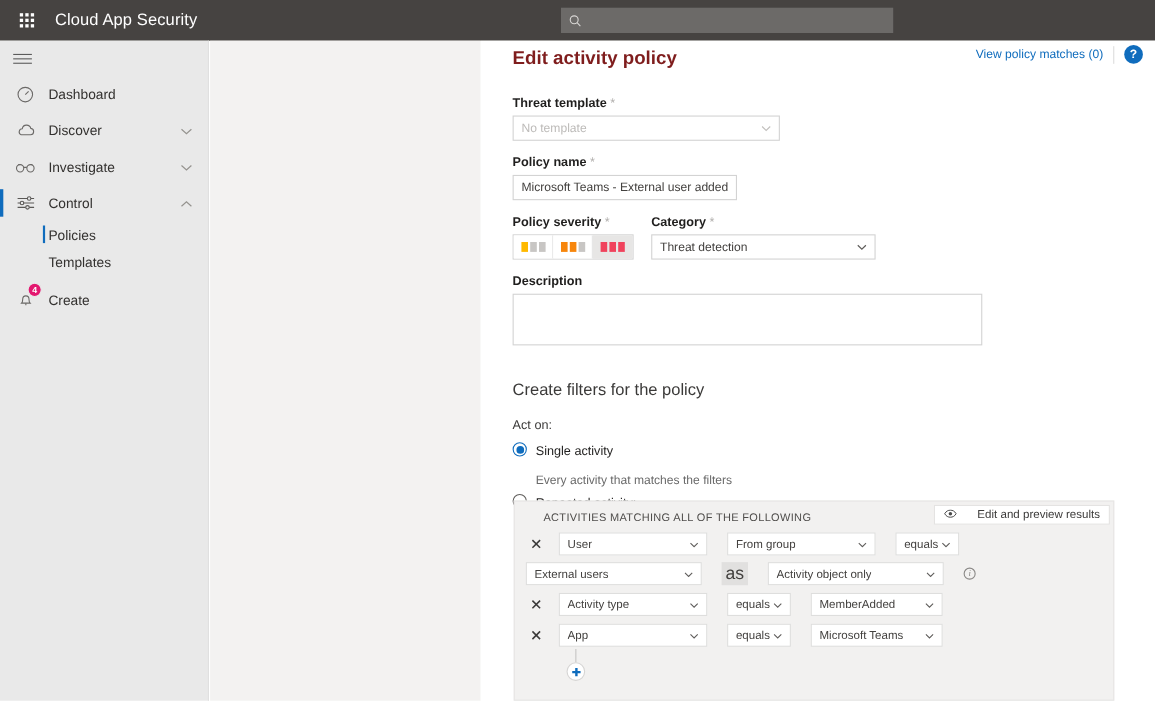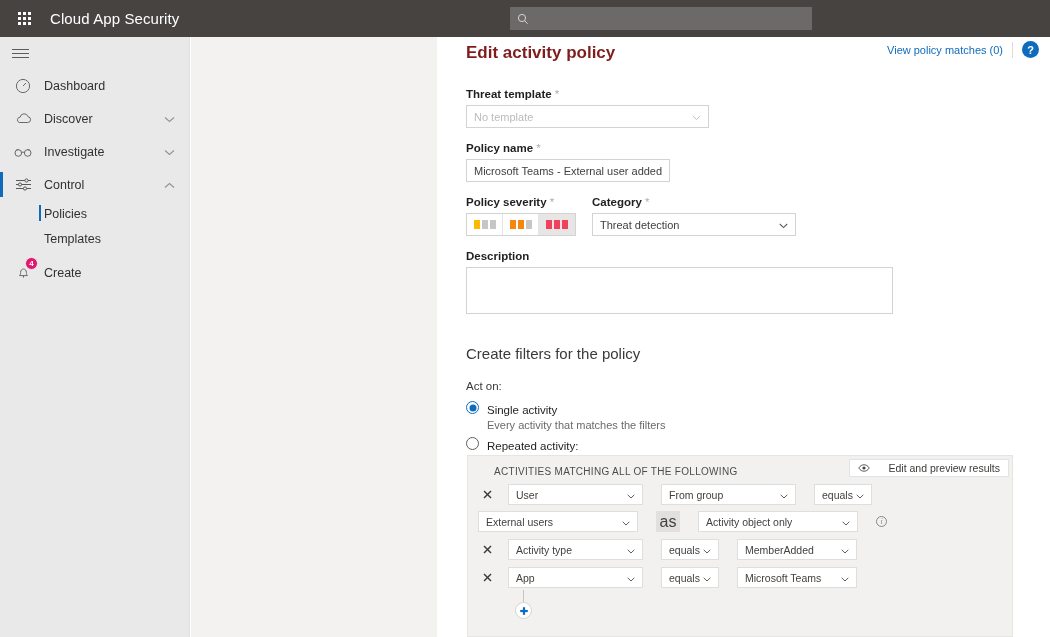--- a/index.html
+++ b/index.html
@@ -214,7 +214,7 @@
     width: 7px; height: 7px; border-radius: 50%; background: #0f6cbd;
   }
   .radio-main { font-size: 11.5px; color: #201f1e; line-height: 14px; }
-  .radio-sub { font-size: 11px; color: #6a6a6a; margin-top: 1px; }
+  .radio-sub { font-size: 11px; color: #6a6a6a; margin-top: 12px; }
 
   
   #filter-box {

